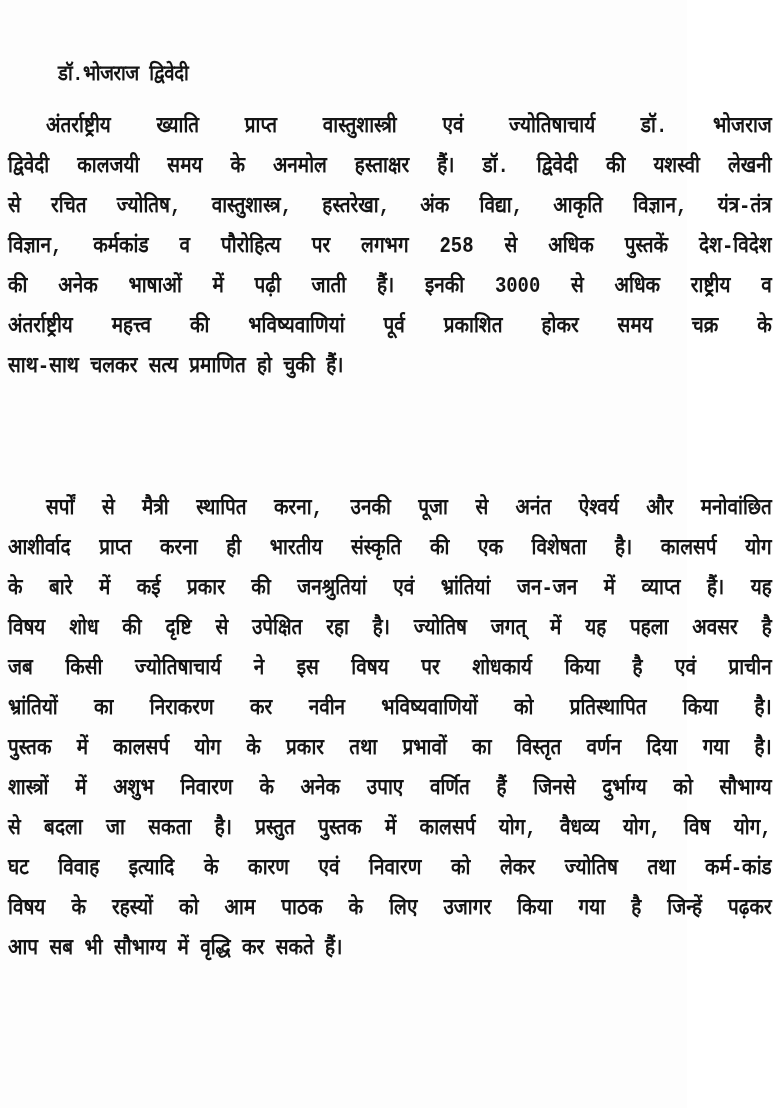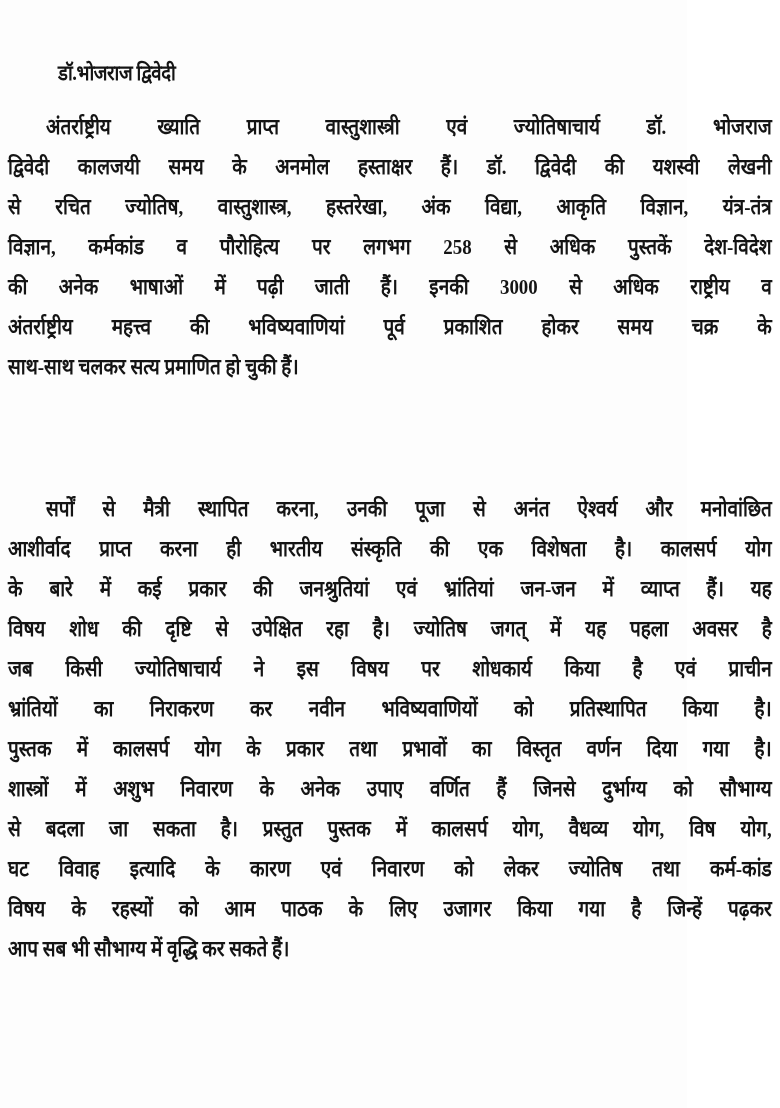--- a/index.html
+++ b/index.html
@@ -7,7 +7,7 @@
   .page {
     position: absolute; left: 0; top: 0; width: 687px; height: 1108px;
     background: #fdfdfd;
-    font-family: Liberation Serif, serif;
+    font-family: Liberation Mono, monospace;
     color: #141414;
   }
   .author {

